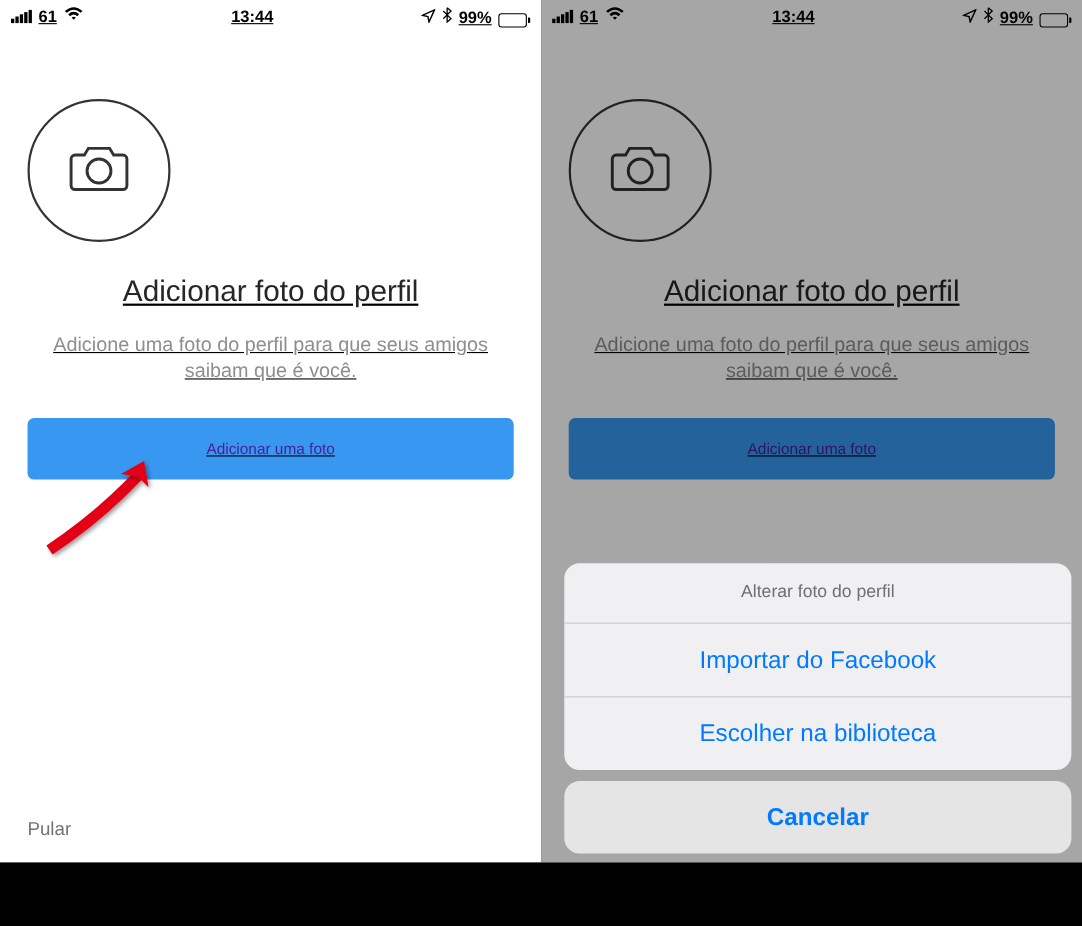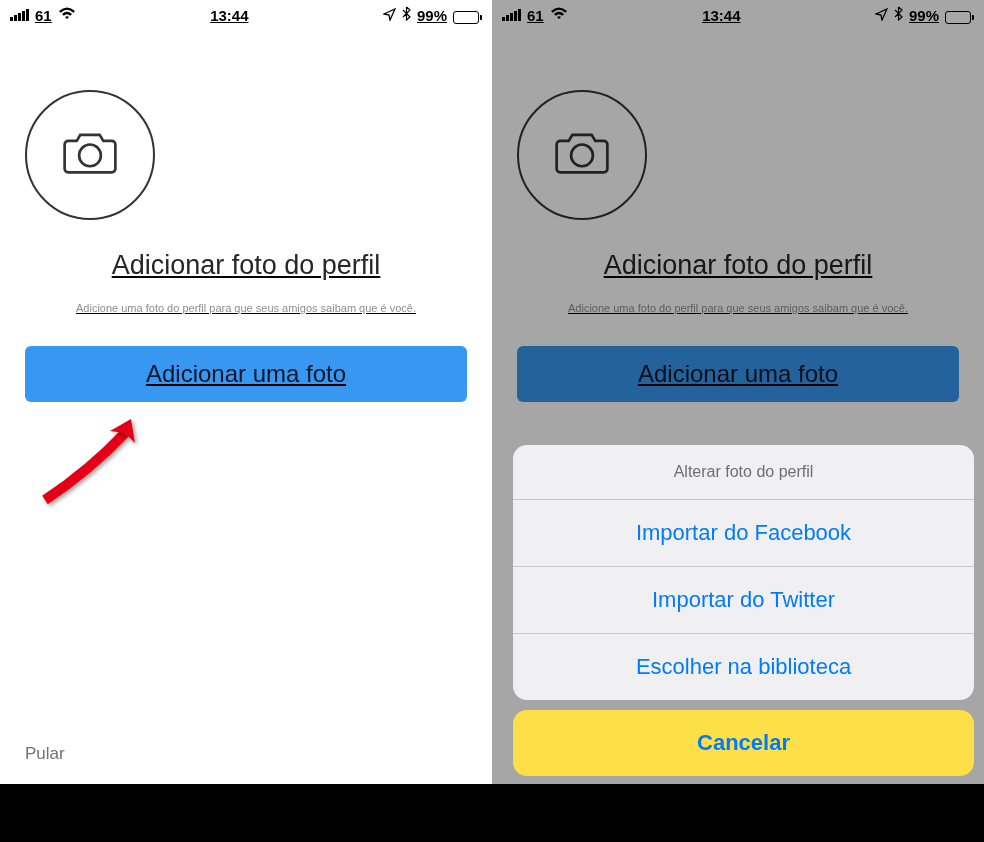--- a/index.html
+++ b/index.html
@@ -114,7 +114,7 @@
       text-align: center;
     }
     .subtitle {
-      font-size: 11px;
+      font-size: 18px;
       color: #8e8e8e;
       text-align: center;
       line-height: 1.35;

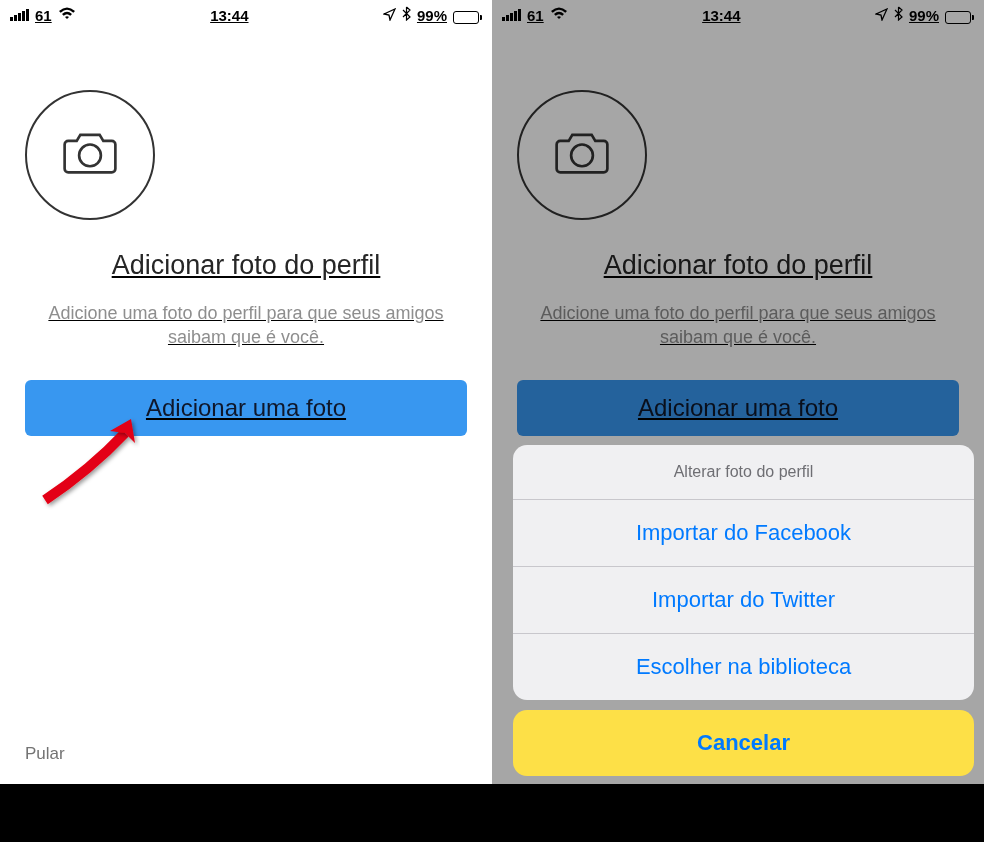--- a/index.html
+++ b/index.html
@@ -125,10 +125,10 @@
       width: 100%;
       height: 56px;
       background: #3897f0;
-      color: #0f172a;
+      color: #4c1d95;
       border: none;
       border-radius: 6px;
-      font-size: 24px;
+      font-size: 14px;
       font-weight: 500;
       cursor: pointer;
     }

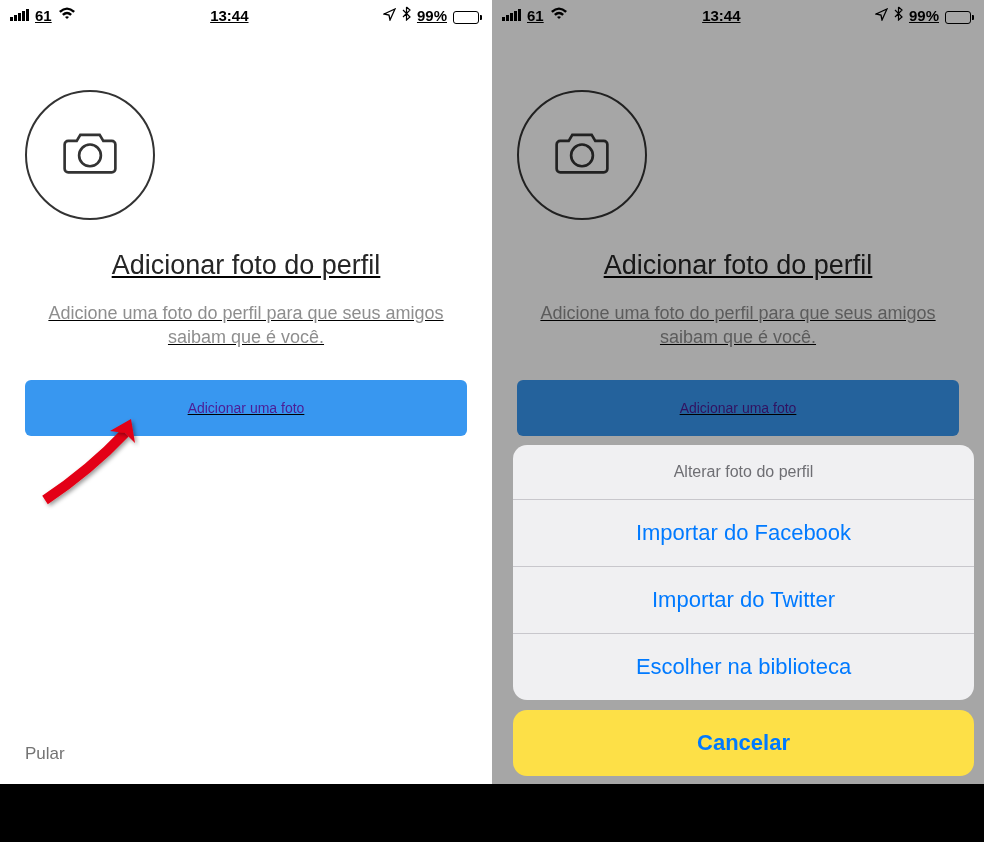--- a/index.html
+++ b/index.html
@@ -321,7 +321,6 @@
     <div class="action-sheet">
       <div class="sheet-header">Alterar foto do perfil</div>
       <div class="sheet-item">Importar do Facebook</div>
-      <div class="sheet-item">Importar do Twitter</div>
       <div class="sheet-item">Escolher na biblioteca</div>
     </div>
     <div class="cancel-sheet">Cancelar</div>

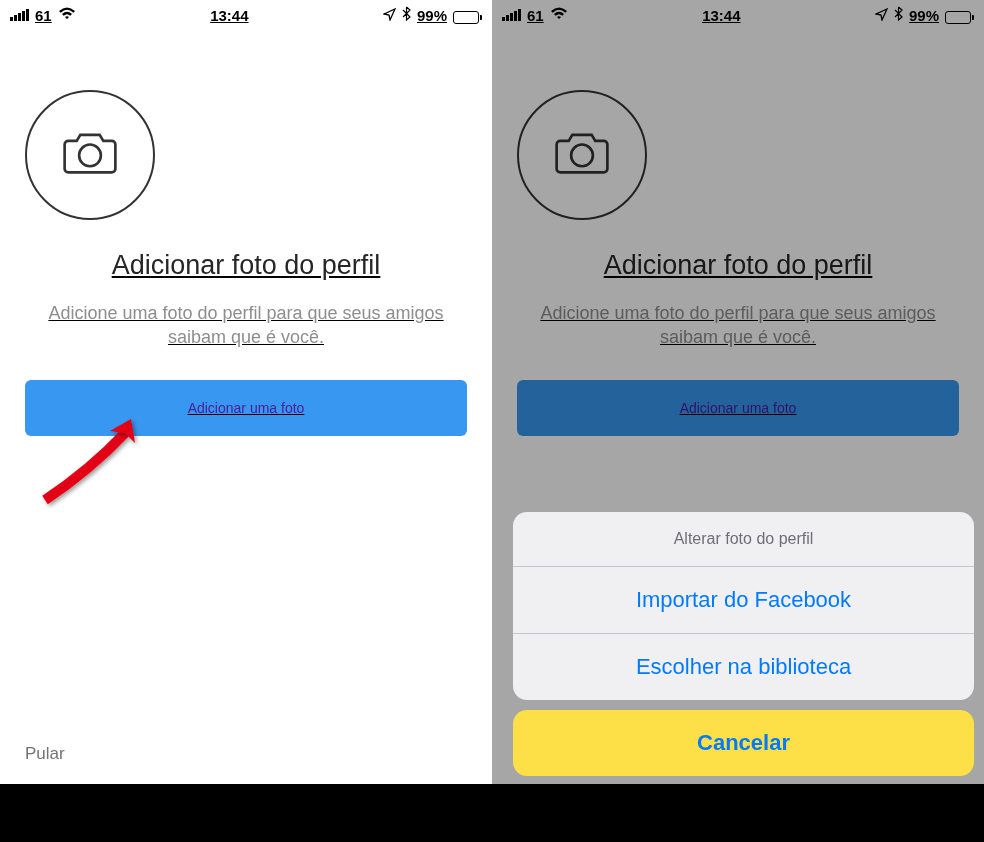--- a/index.html
+++ b/index.html
@@ -186,7 +186,7 @@
       text-align: center;
     }
     .cancel-sheet {
-      background: #fde047;
+      background: #e5e5e5;
       border-radius: 14px;
       text-align: center;
       padding: 20px;

